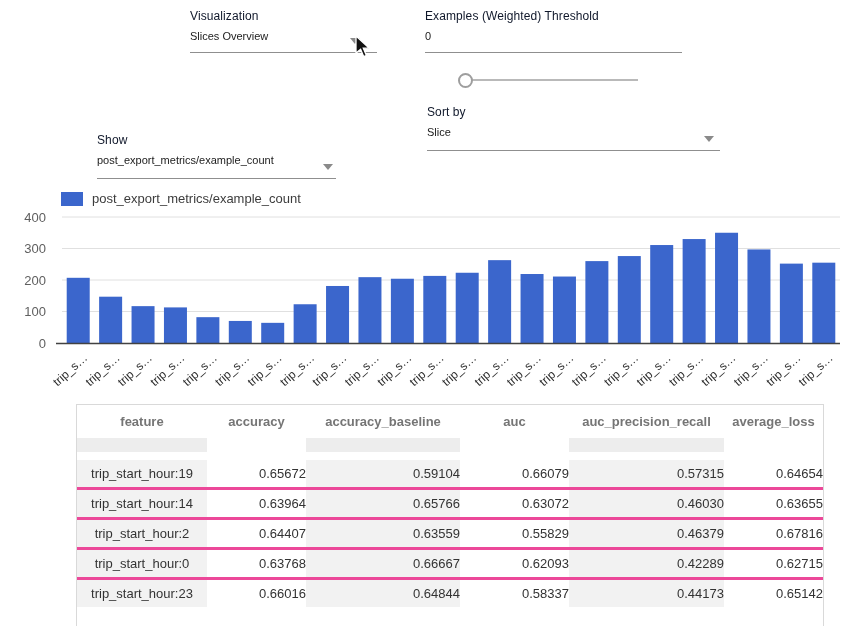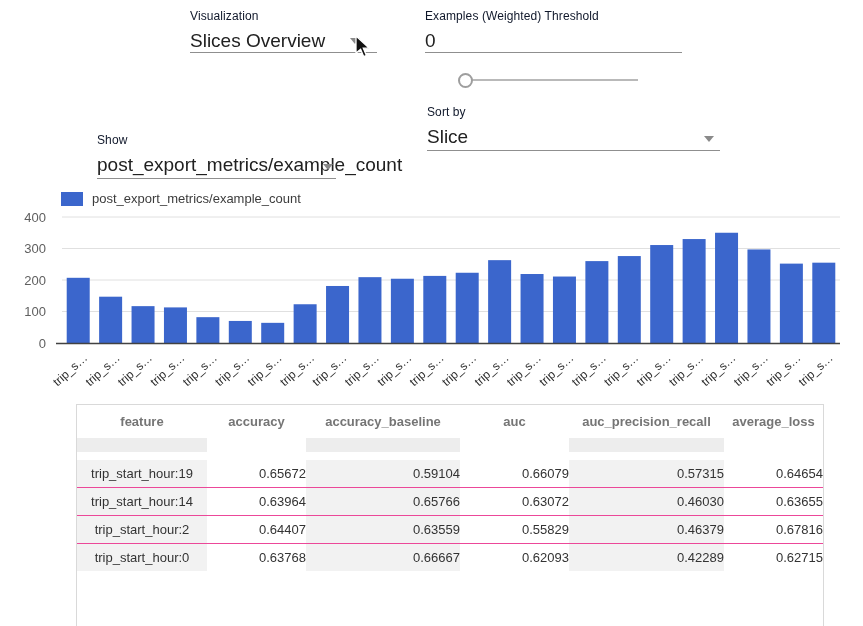--- a/index.html
+++ b/index.html
@@ -10,7 +10,7 @@
   
   .ctrl { position:absolute; }
   .ctrl-label { font-size:12px; color:#0f172a; letter-spacing:.1px; }
-  .ctrl-value { font-size:19px; color:#212121; margin-top:7px; white-space:nowrap; }
+  .ctrl-value { font-size:11px; color:#212121; margin-top:7px; white-space:nowrap; }
   .underline { position:absolute; left:0; right:0; height:1px; background:#8f8f8f; }
   .dd-arrow { position:absolute; width:0; height:0;
               border-left:5.5px solid transparent; border-right:5.5px solid transparent;

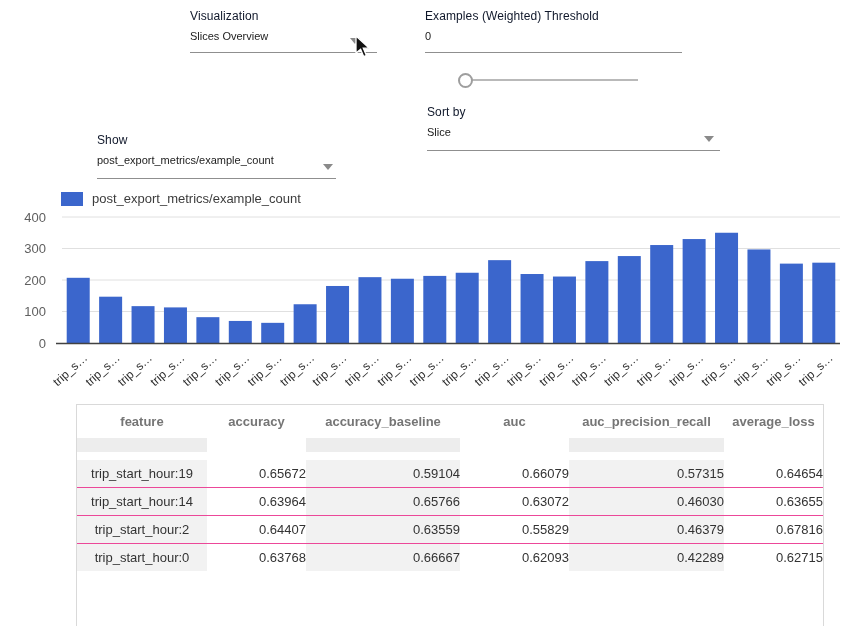--- a/index.html
+++ b/index.html
@@ -39,7 +39,7 @@
                      padding:0; background:#fff; cursor:pointer; }
   tr.filter-row td { height:14px; padding:0; border-bottom:8px solid #fff; }
   tr.filter-row td.stripe { background:#ededed; }
-  tr.data-row td { height:27px; padding:0; color:#333; border-top:1px solid #ec4899; }
+  tr.data-row td { height:27px; padding:0; color:#333; border-top:3px solid #ec4899; }
   tr.data-row:first-child td { border-top:1px solid #c9c9c9; }
   tr.data-row td.stripe { background:#f2f2f2; }
   td.feature { text-align:center; }

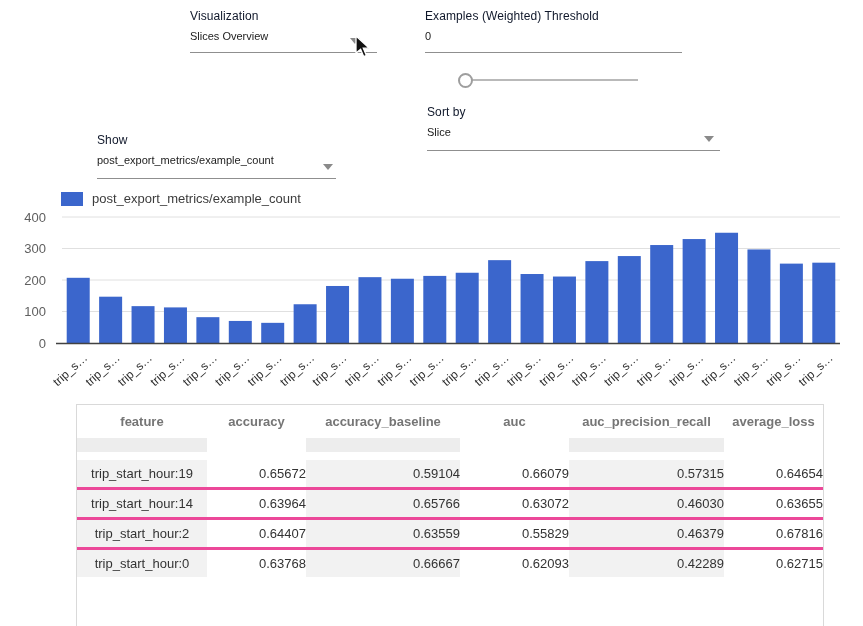--- a/index.html
+++ b/index.html
@@ -213,6 +213,14 @@
             <td class="num stripe">0.42289</td>
             <td class="num">0.62715</td>
           </tr>
+          <tr class="data-row">
+            <td class="feature stripe">trip_start_hour:23</td>
+            <td class="num">0.66016</td>
+            <td class="num stripe">0.64844</td>
+            <td class="num">0.58337</td>
+            <td class="num stripe">0.44173</td>
+            <td class="num">0.65142</td>
+          </tr>
         </tbody>
     </table>
   </div>

